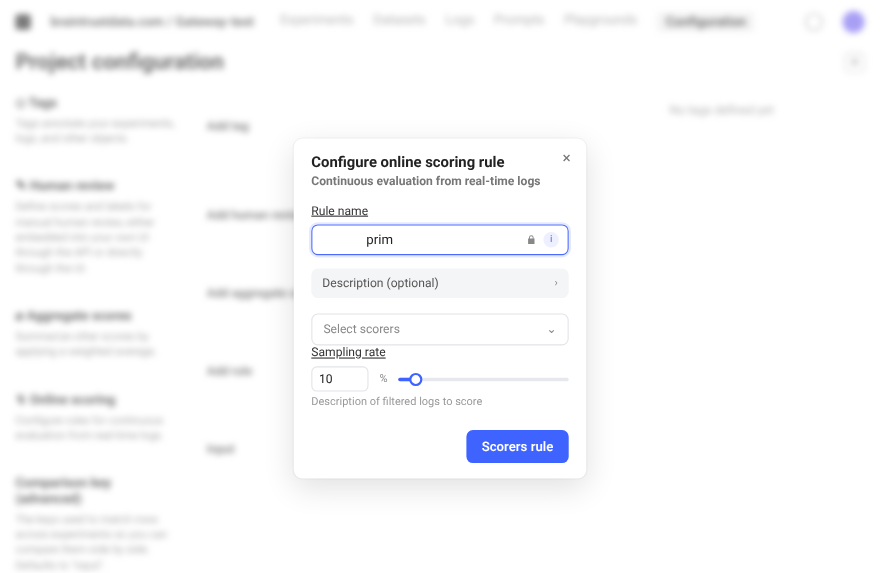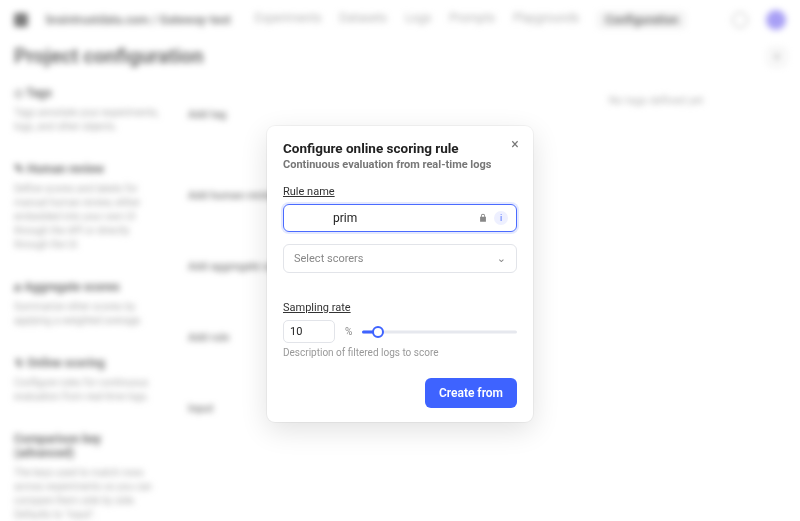--- a/index.html
+++ b/index.html
@@ -203,6 +203,10 @@
       </div>
     </div>
 
+    <div class="accordion">
+      <span>Description (optional)</span>
+      <span class="chev">›</span>
+    </div>
 
     <div class="select">
       <span>Select scorers</span>

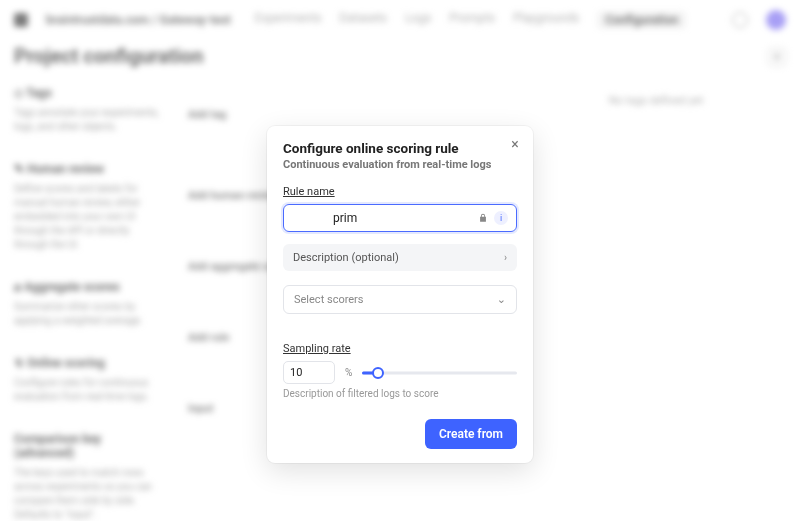--- a/index.html
+++ b/index.html
@@ -98,7 +98,7 @@
     border:1px solid #e2e4e9; border-radius:6px;
     padding:7px 10px; font-size:11px; color:#888;
     display:flex; align-items:center; justify-content:space-between;
-    margin-bottom:28px; cursor:pointer;gap:44px;
+    margin-bottom:0; cursor:pointer;gap:44px;
   }
   .rate-row { display:flex; align-items:center; gap:10px; margin-bottom:4px;}
   .rate-box {

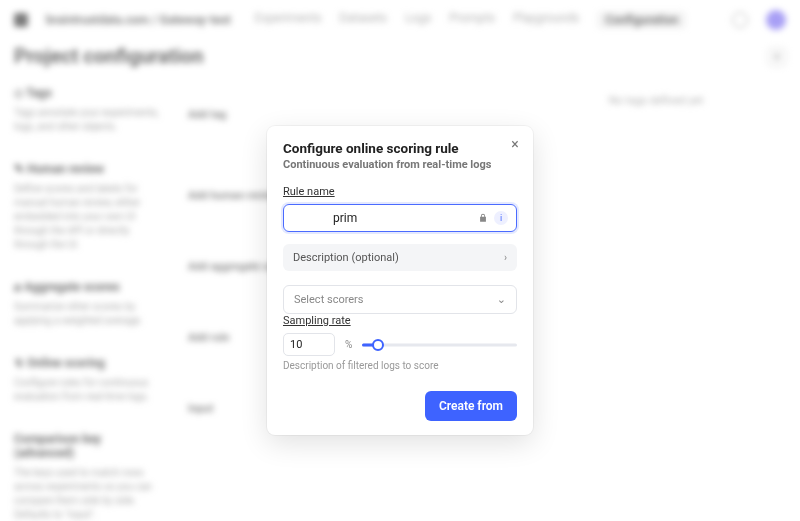--- a/index.html
+++ b/index.html
@@ -226,7 +226,7 @@
     <div class="help">Description of filtered logs to score</div>
 
     <div class="footer">
-      <button class="primary">Create from</button>
+      <button class="primary">Scorers rule</button>
     </div>
   </div>
 </div>

